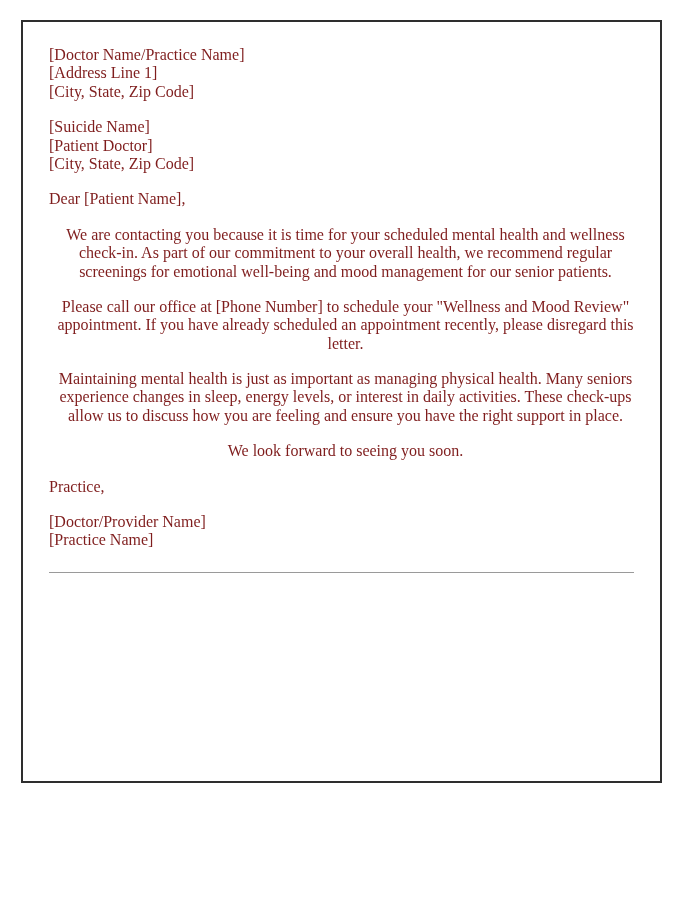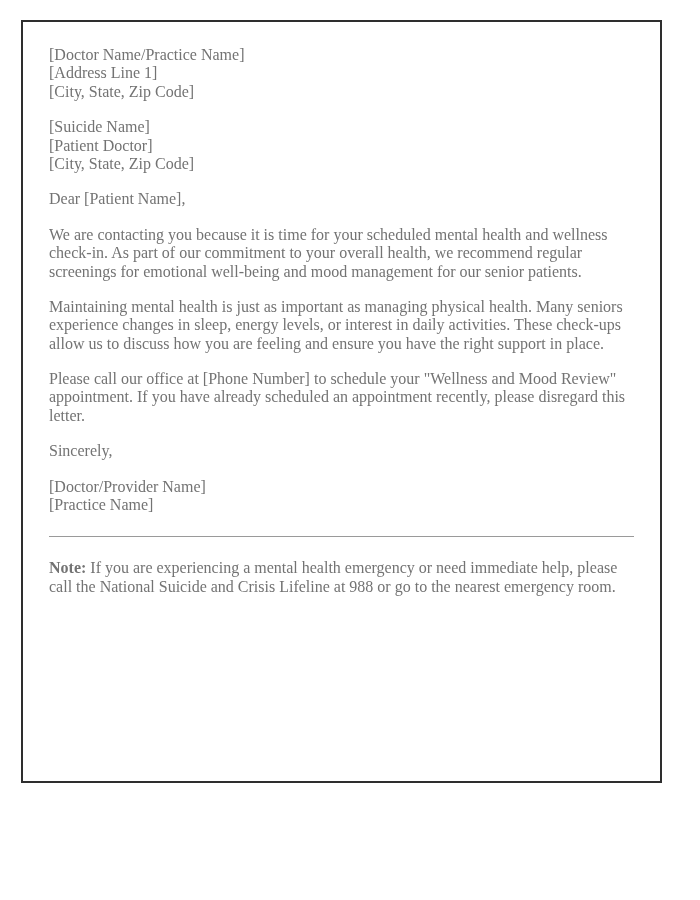--- a/index.html
+++ b/index.html
@@ -14,7 +14,7 @@
     background: #ffffff;
     overflow: hidden;
     font-family: "Liberation Serif", "DejaVu Serif", serif;
-    color: #737373;
+    color: #7f1d1d;
   }
   .letter-page {
     position: absolute;

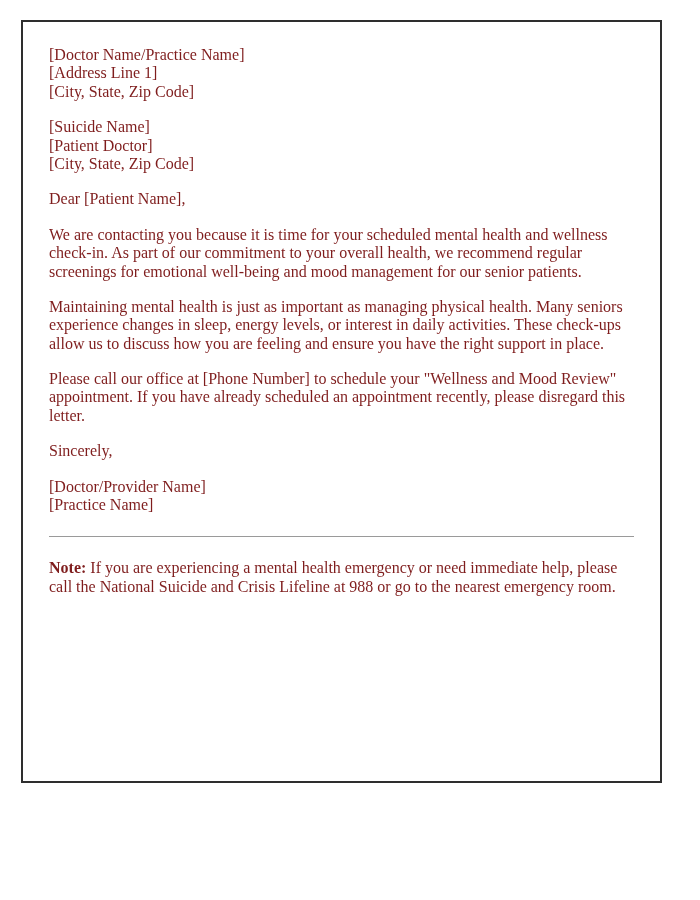--- a/index.html
+++ b/index.html
@@ -33,7 +33,8 @@
     margin: 0 0 17px 0;
   }
   .para {
-    margin: 0 0 17px 0;
+    margin: 0 0 17px 8px;
+    text-align: center;
   }
   .divider {
     border: none;

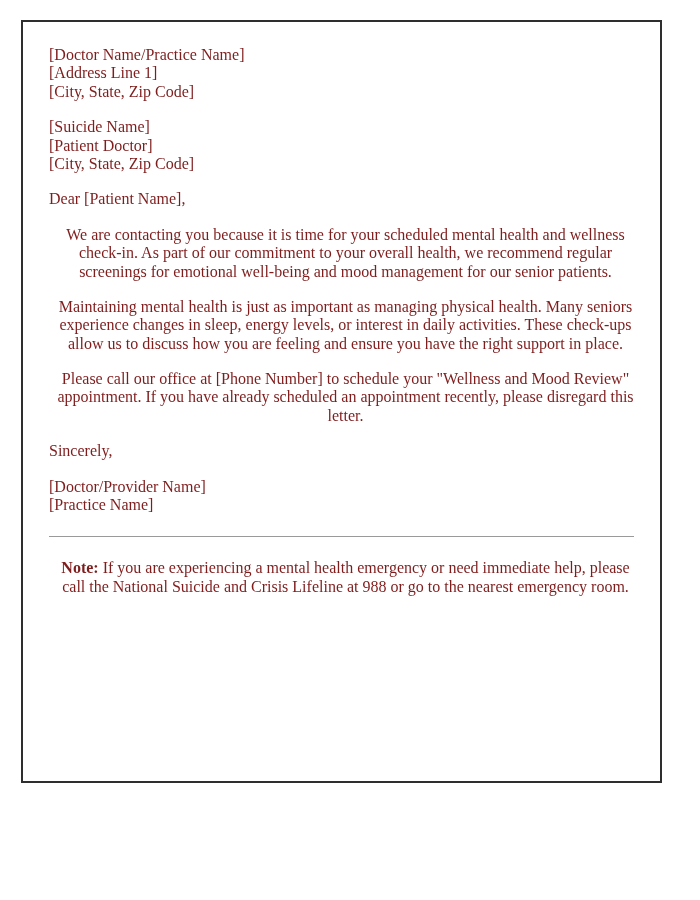--- a/index.html
+++ b/index.html
@@ -67,8 +67,8 @@
     <div class="block">Dear [Patient Name],</div>
 
     <p class="para">We are contacting you because it is time for your scheduled mental health and wellness check-in. As part of our commitment to your overall health, we recommend regular screenings for emotional well-being and mood management for our senior patients.</p>
+    <p class="para">Please call our office at [Phone Number] to schedule your "Wellness and Mood Review" appointment. If you have already scheduled an appointment recently, please disregard this letter.</p>
     <p class="para">Maintaining mental health is just as important as managing physical health. Many seniors experience changes in sleep, energy levels, or interest in daily activities. These check-ups allow us to discuss how you are feeling and ensure you have the right support in place.</p>
-    <p class="para">Please call our office at [Phone Number] to schedule your "Wellness and Mood Review" appointment. If you have already scheduled an appointment recently, please disregard this letter.</p>
 
     <div class="block">Sincerely,</div>
 

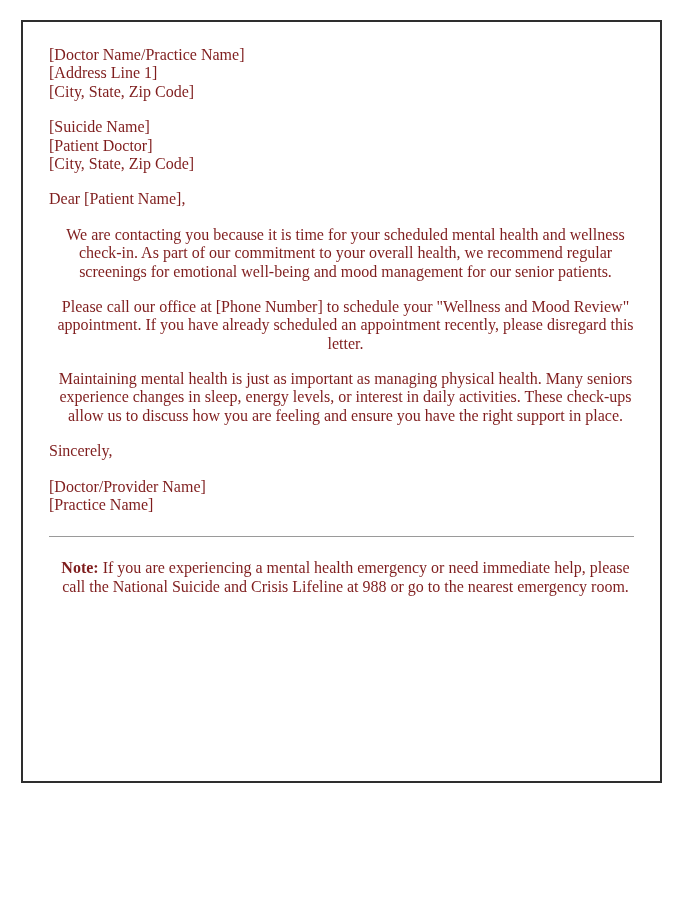--- a/index.html
+++ b/index.html
@@ -69,6 +69,7 @@
     <p class="para">We are contacting you because it is time for your scheduled mental health and wellness check-in. As part of our commitment to your overall health, we recommend regular screenings for emotional well-being and mood management for our senior patients.</p>
     <p class="para">Please call our office at [Phone Number] to schedule your "Wellness and Mood Review" appointment. If you have already scheduled an appointment recently, please disregard this letter.</p>
     <p class="para">Maintaining mental health is just as important as managing physical health. Many seniors experience changes in sleep, energy levels, or interest in daily activities. These check-ups allow us to discuss how you are feeling and ensure you have the right support in place.</p>
+    <p class="para">We look forward to seeing you soon.</p>
 
     <div class="block">Sincerely,</div>
 

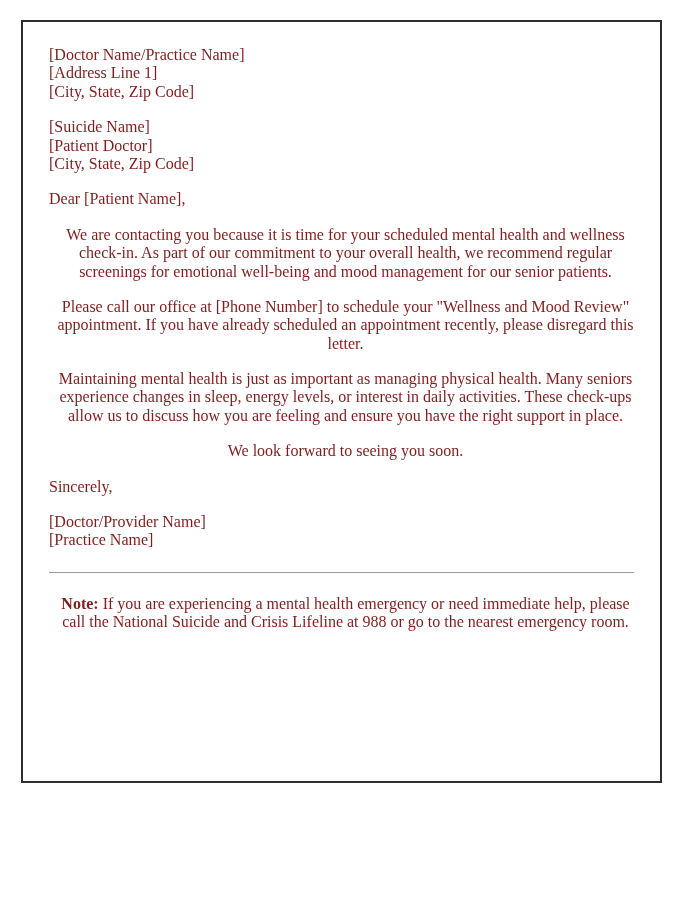--- a/index.html
+++ b/index.html
@@ -71,7 +71,7 @@
     <p class="para">Maintaining mental health is just as important as managing physical health. Many seniors experience changes in sleep, energy levels, or interest in daily activities. These check-ups allow us to discuss how you are feeling and ensure you have the right support in place.</p>
     <p class="para">We look forward to seeing you soon.</p>
 
-    <div class="block">Sincerely,</div>
+    <div class="block">Practice,</div>
 
     <div class="block">
       <div>[Doctor/Provider Name]</div>

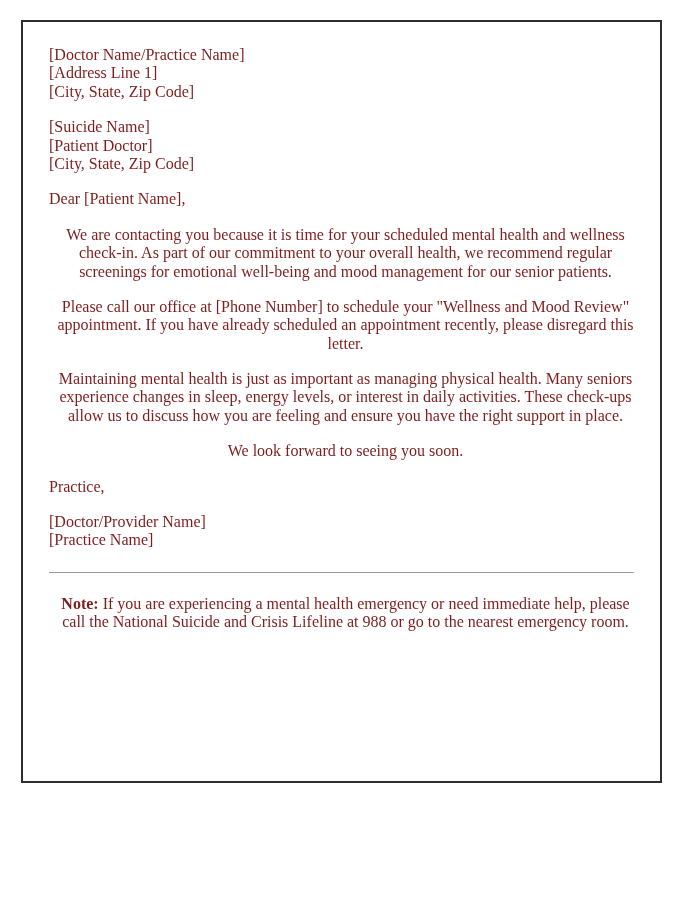--- a/index.html
+++ b/index.html
@@ -80,10 +80,6 @@
 
     <hr class="divider">
 
-    <p class="para">
-      <strong class="note-label">Note:</strong>
-      <span>If you are experiencing a mental health emergency or need immediate help, please call the National Suicide and Crisis Lifeline at 988 or go to the nearest emergency room.</span>
-    </p>
 
   </div>
 </div>

